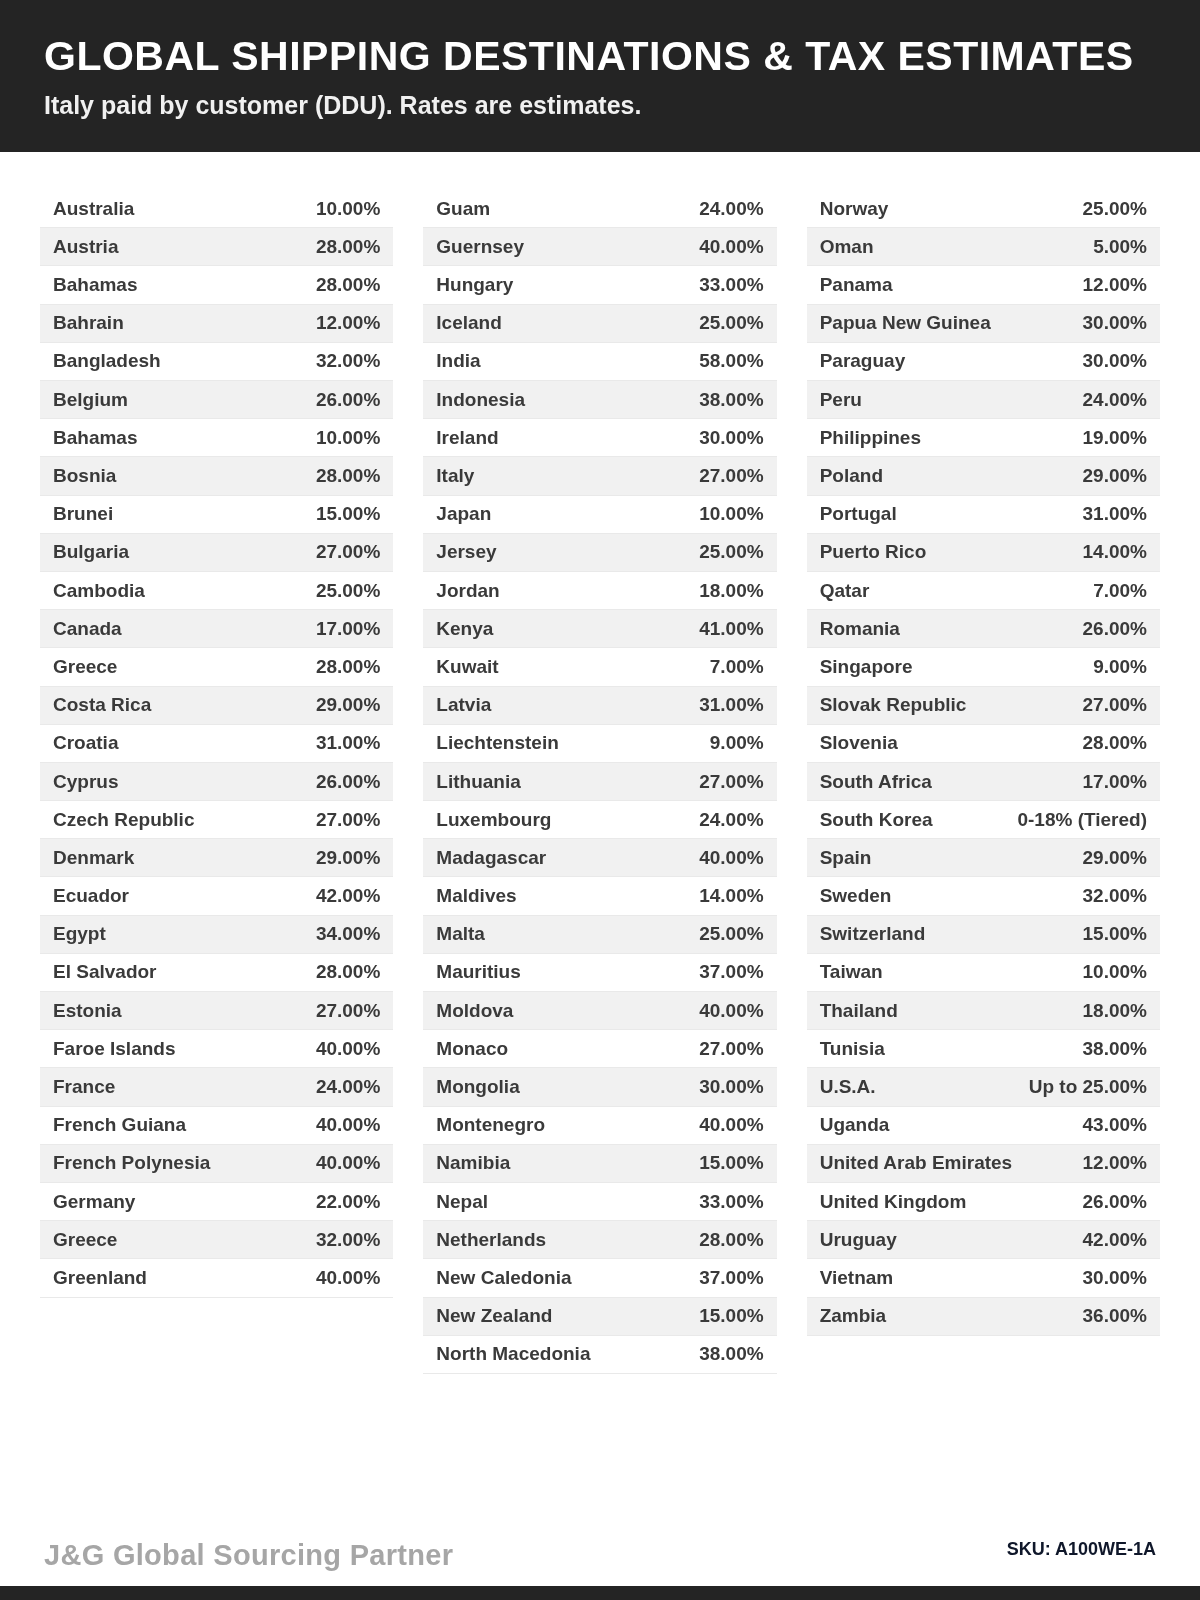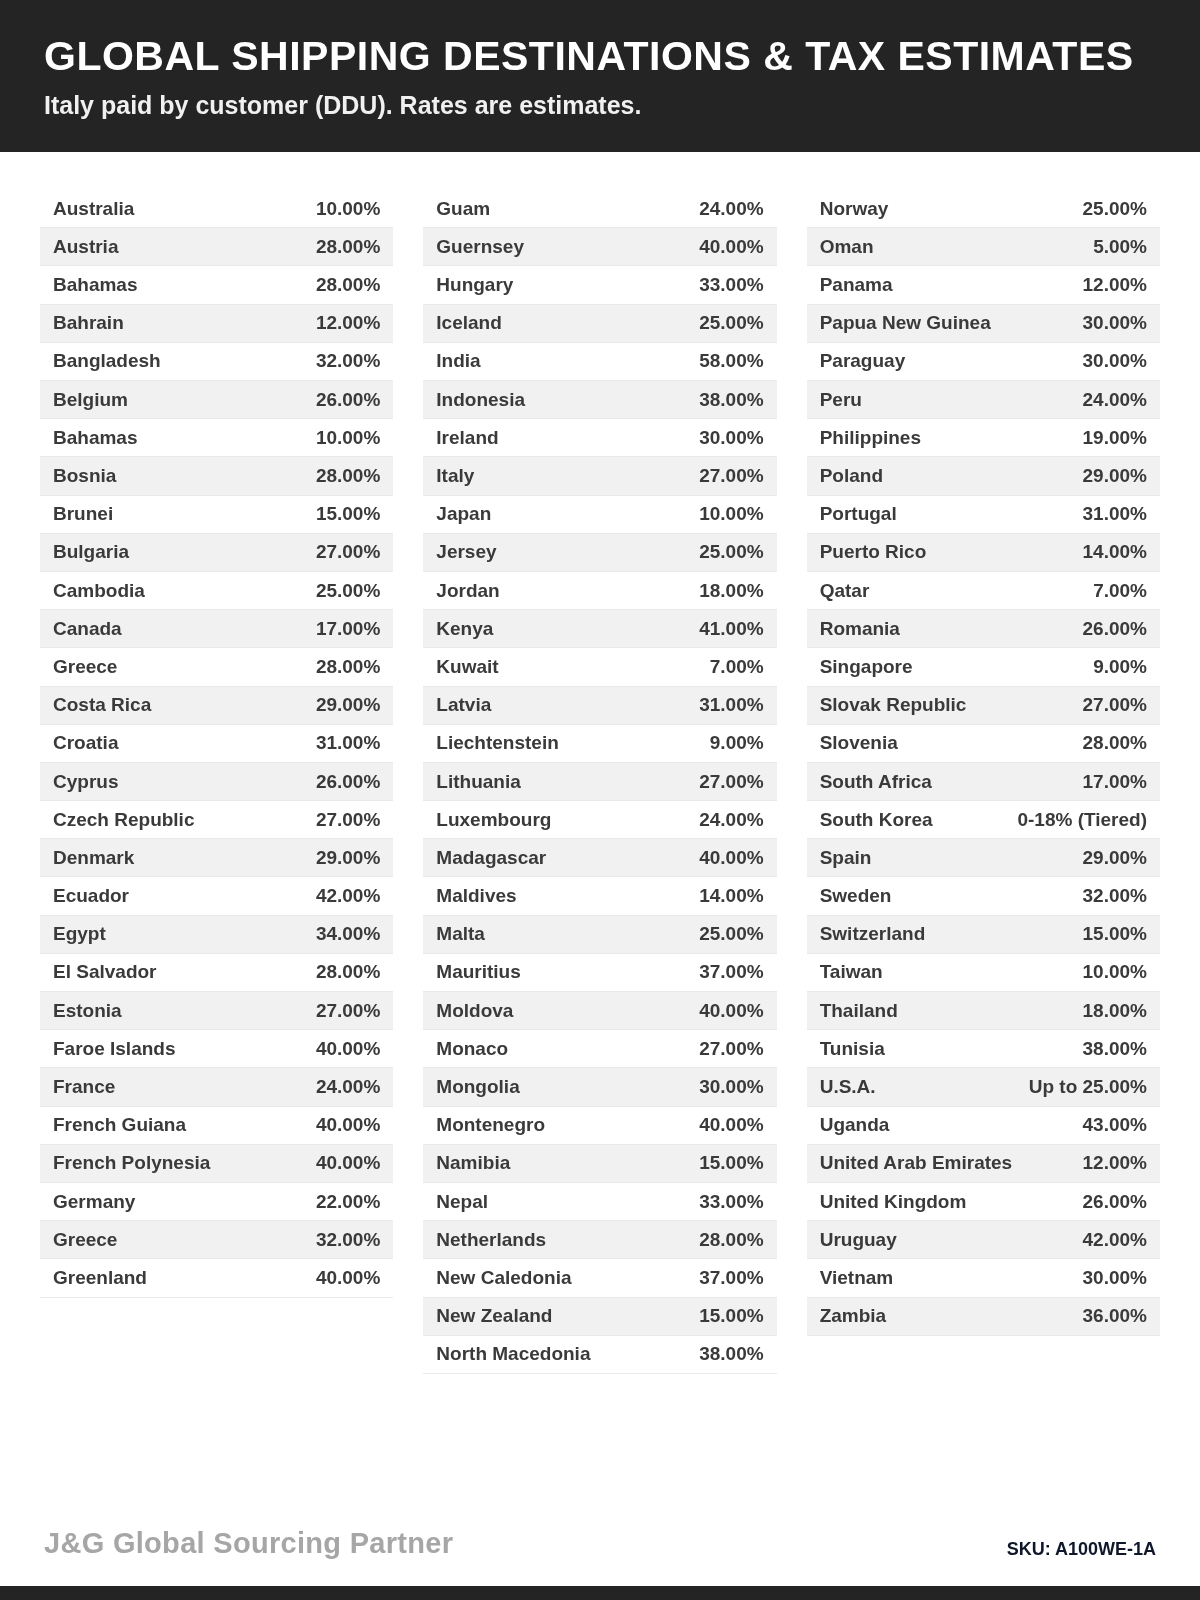--- a/index.html
+++ b/index.html
@@ -58,11 +58,10 @@
   .rate{ white-space:nowrap; text-align:right; }
   .footer{
     position:absolute;
-    left:0; right:0; bottom:40px;
+    left:0; right:0; bottom:28px;
     padding:0 44px;
     display:flex;
     justify-content:space-between;
-    align-items:flex-end;
   }
   .brand{
     font-size:29px;

